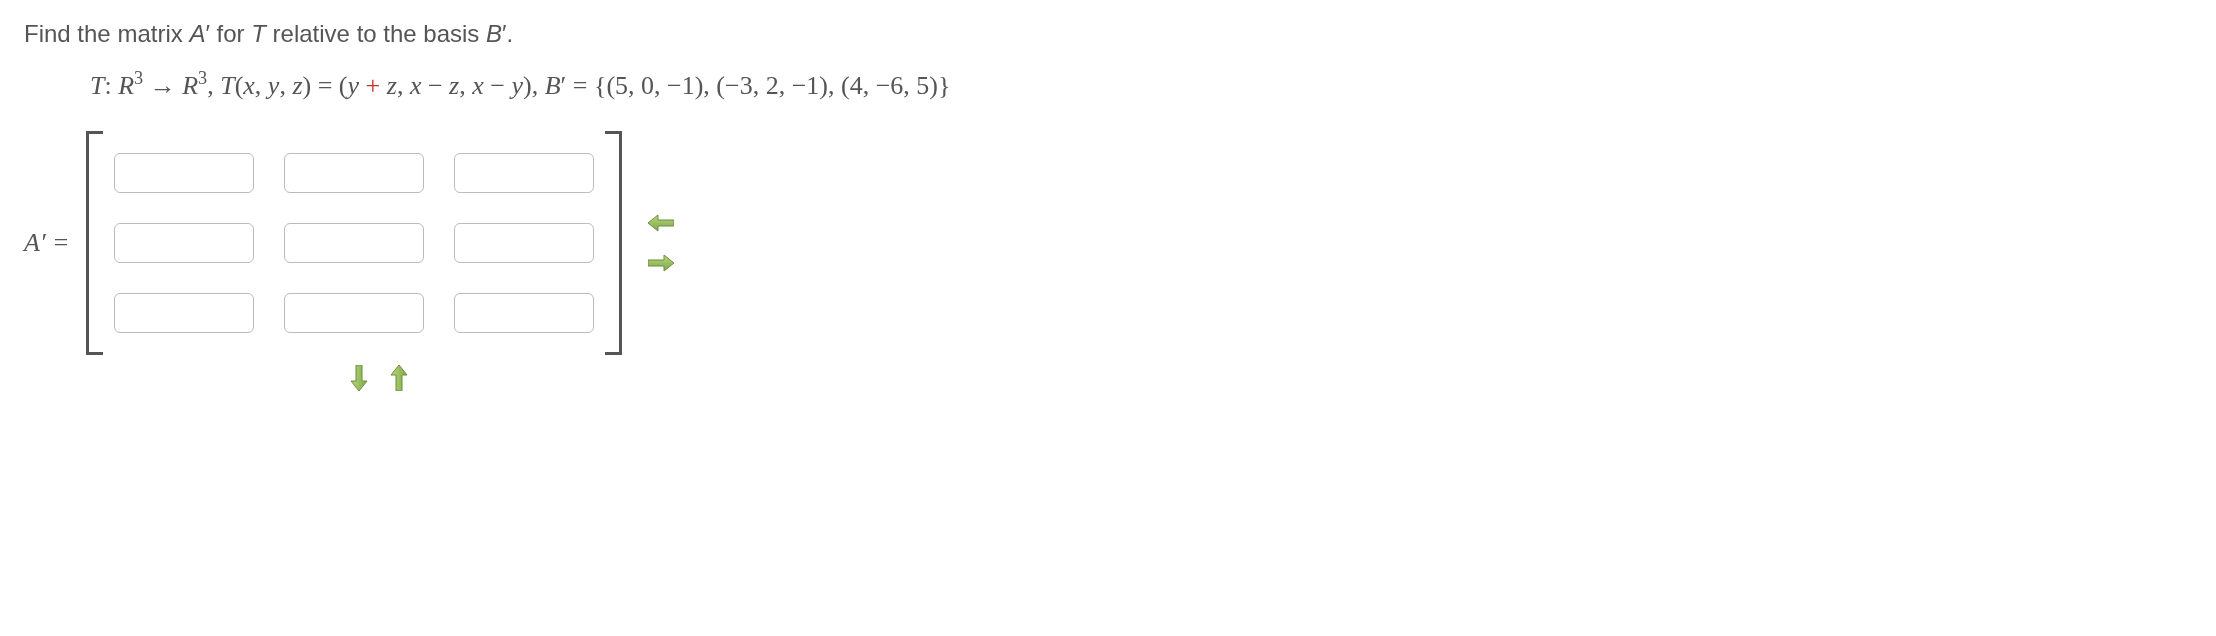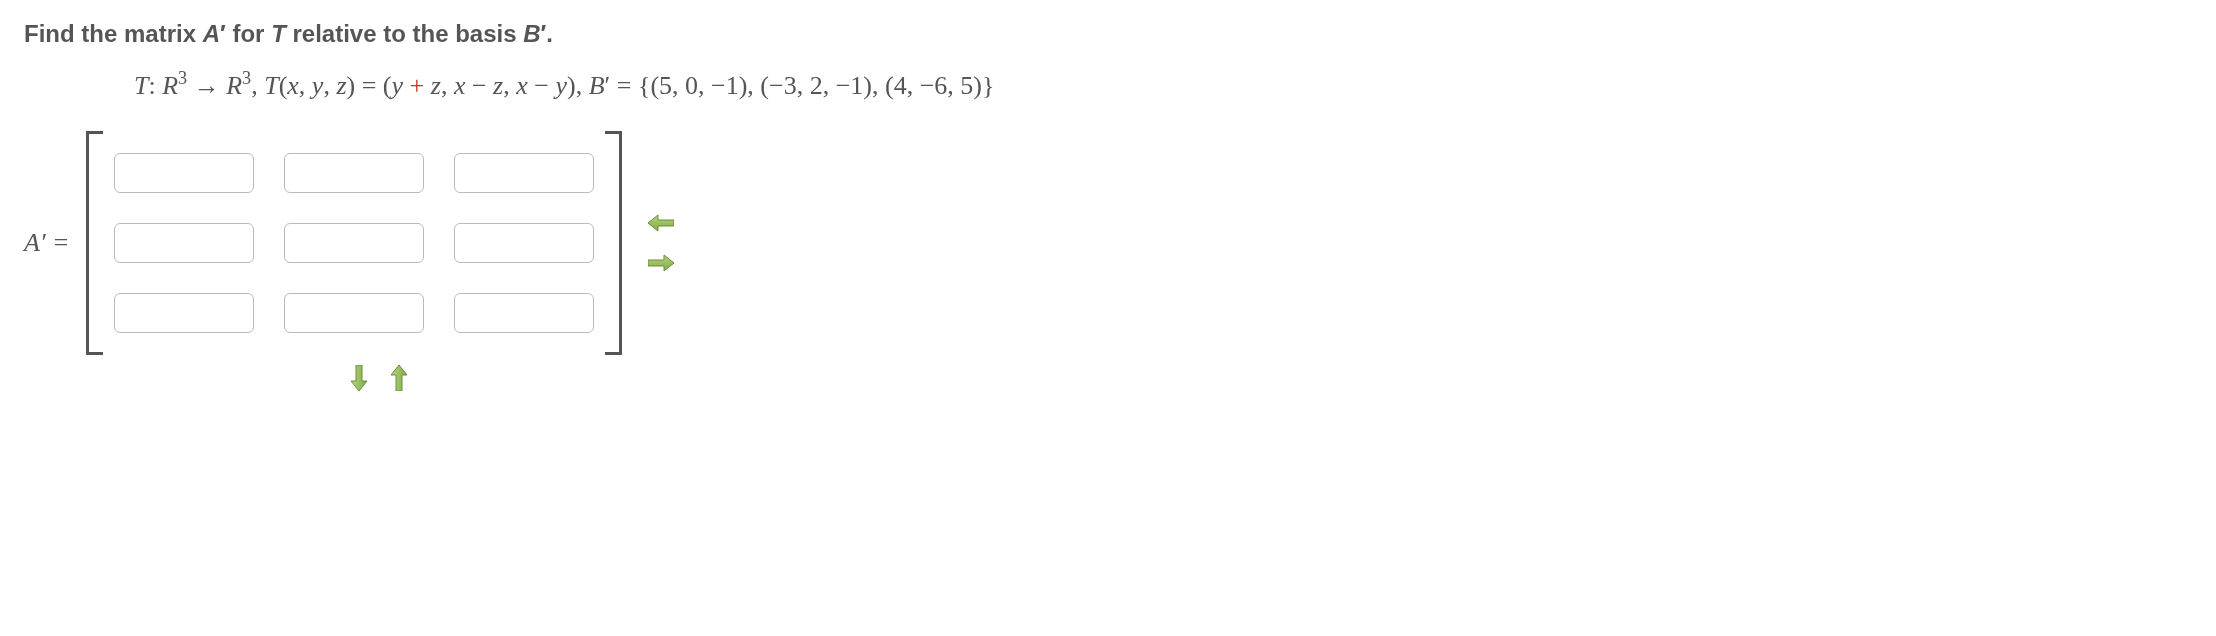--- a/index.html
+++ b/index.html
@@ -13,7 +13,6 @@
   .prompt-line {
     margin-bottom: 20px;
     font-size: 24px;
-    font-weight: bold;
   }
   .italic { font-style: italic; }
   .math-line {

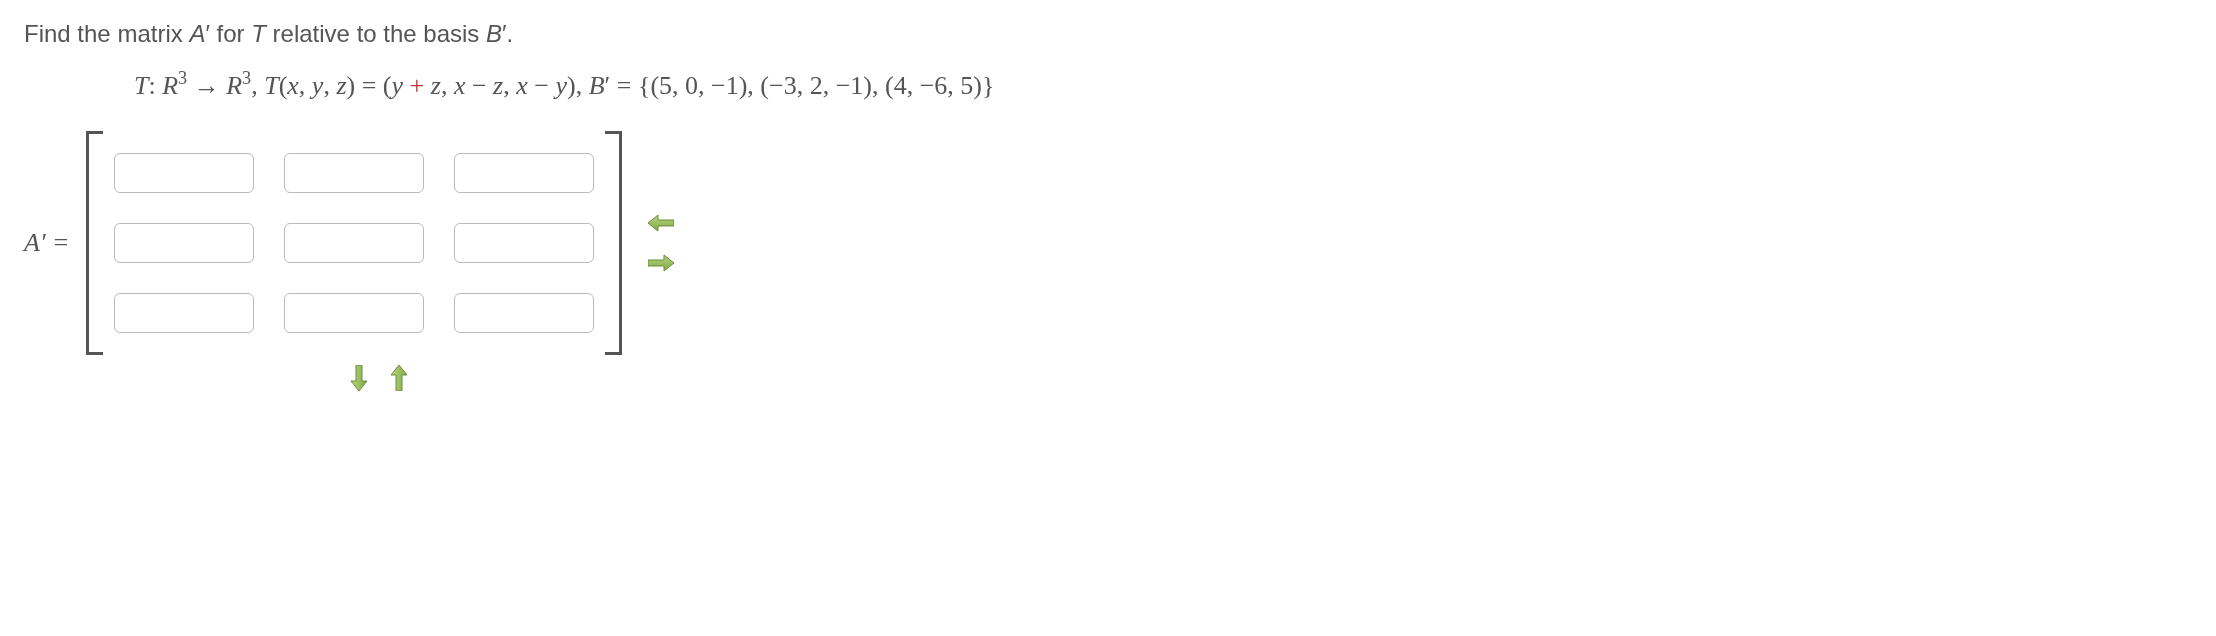--- a/index.html
+++ b/index.html
@@ -16,7 +16,7 @@
   }
   .italic { font-style: italic; }
   .math-line {
-    margin-left: 110px;
+    margin-left: 66px;
     margin-bottom: 30px;
     font-family: "Times New Roman", serif;
     font-style: italic;

